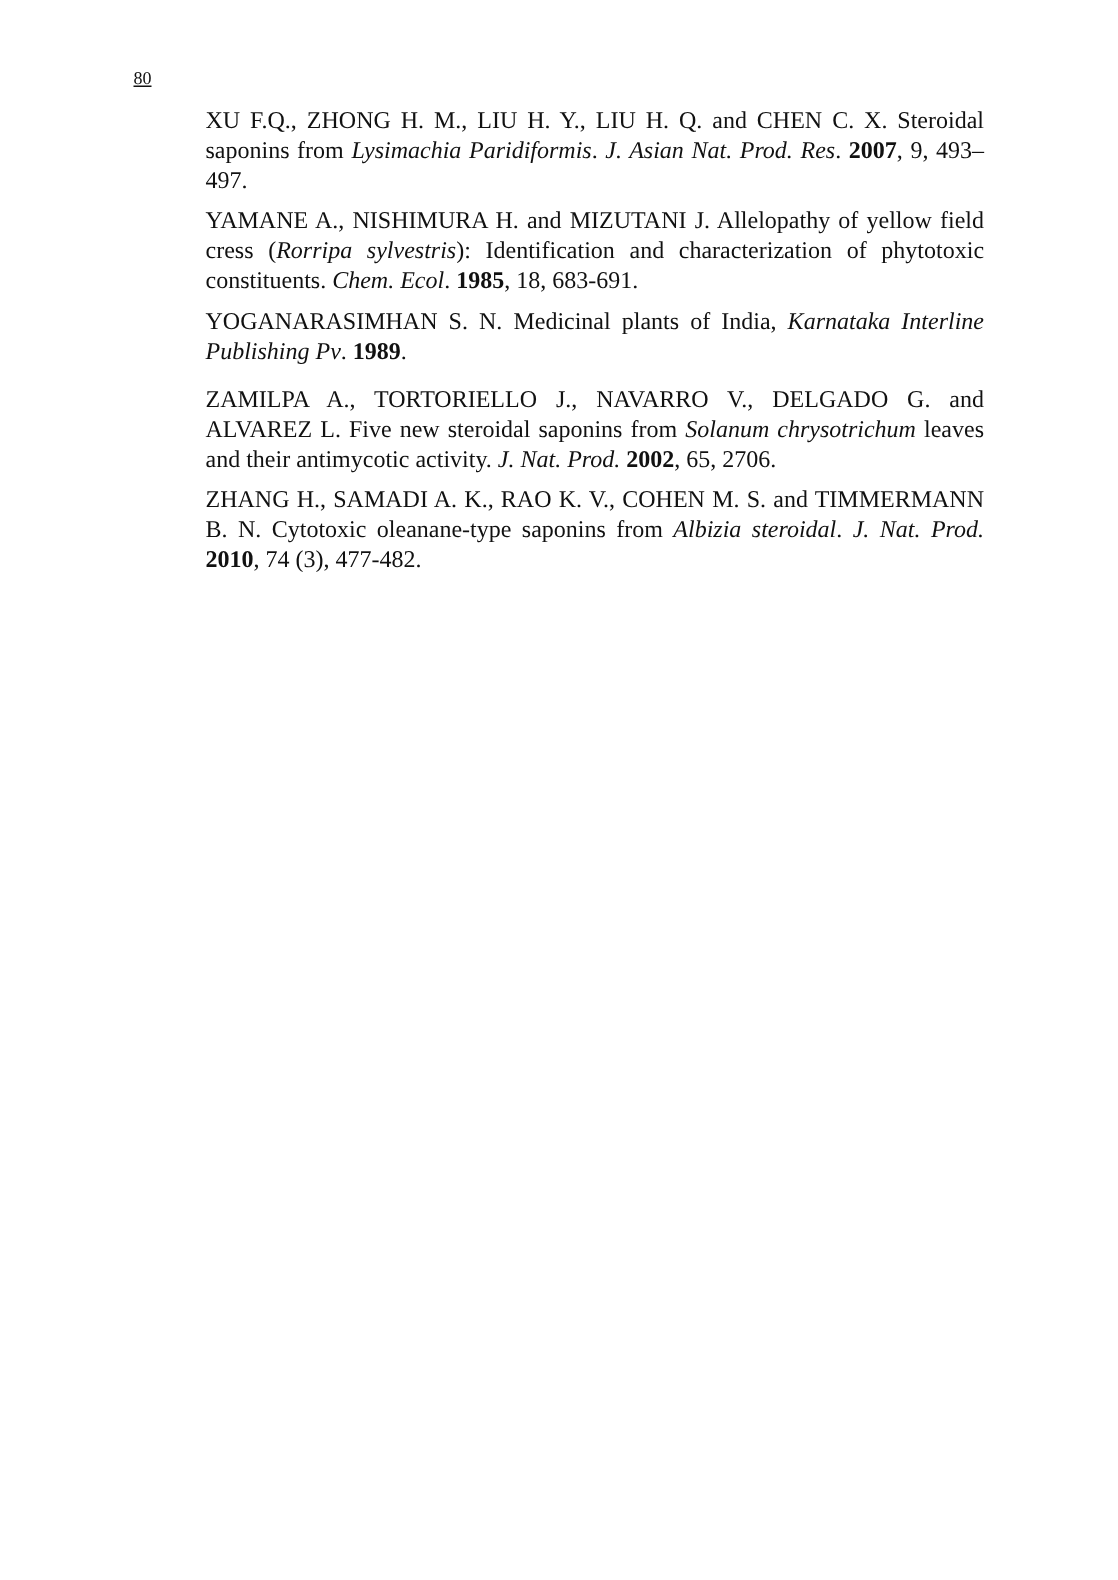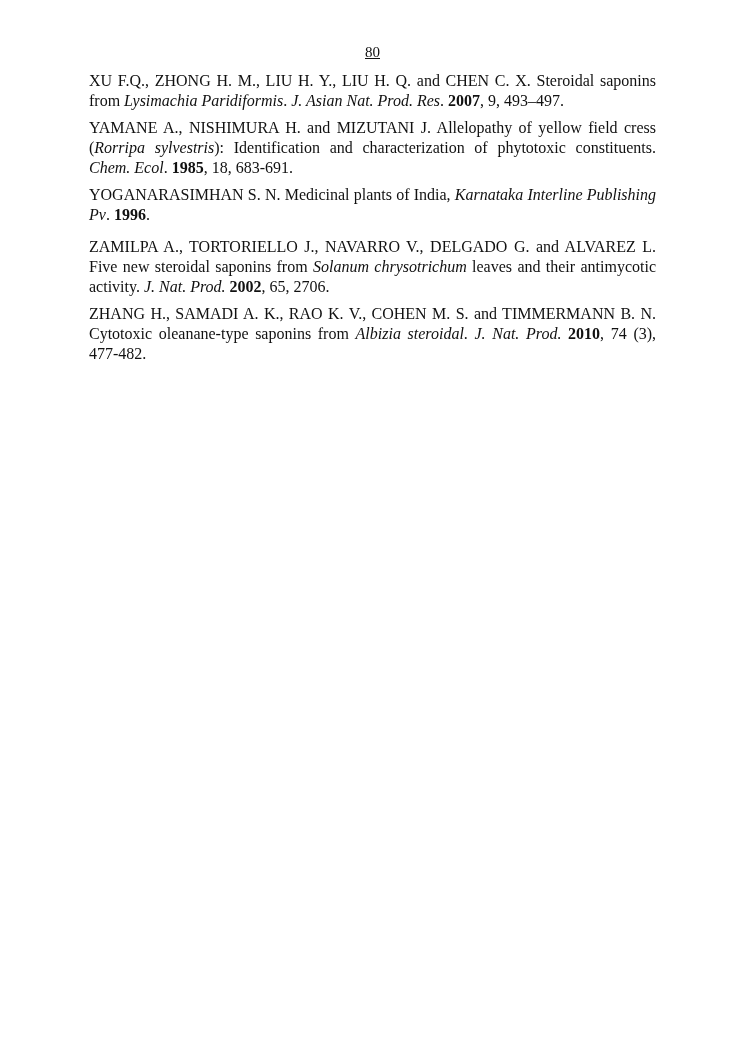--- a/index.html
+++ b/index.html
@@ -21,8 +21,8 @@
     overflow: hidden;
   }
   .page-number {
-    text-align: center;
-    font-size: 15px;
+    text-align: left;
+    font-size: 12px;
     line-height: 15px;
     text-decoration: underline;
   }

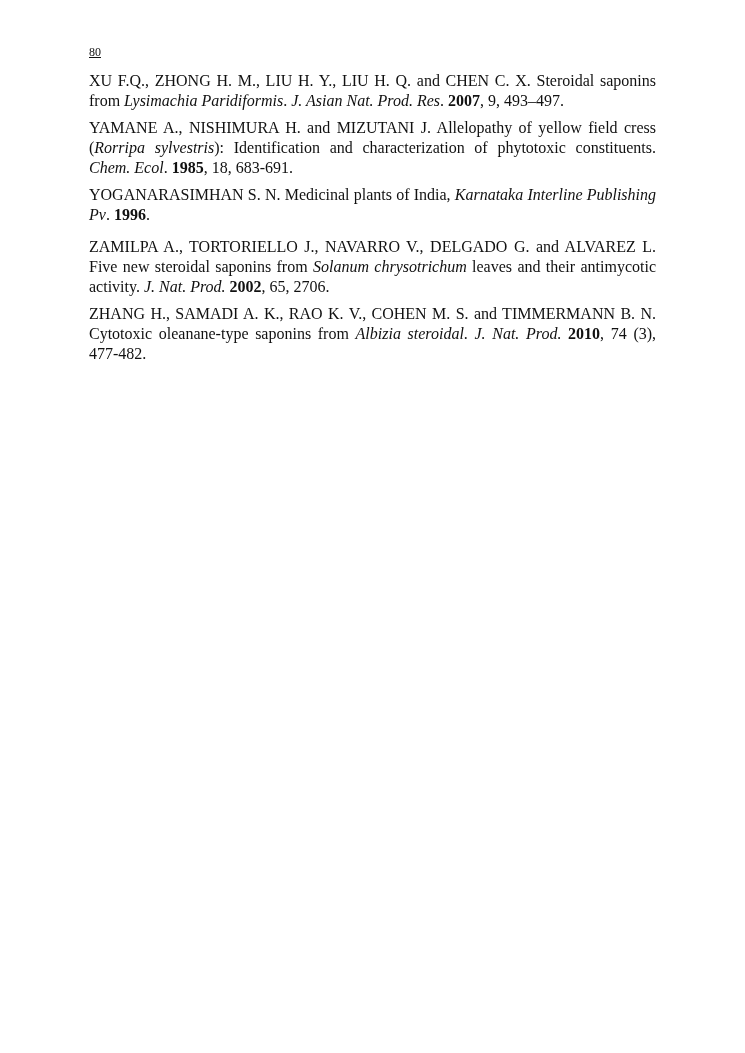--- a/index.html
+++ b/index.html
@@ -32,6 +32,7 @@
   }
   .refs {
     margin-top: 11px;
+    margin-left: 48px;
   }
   p.ref {
     margin: 0 0 7px 0;

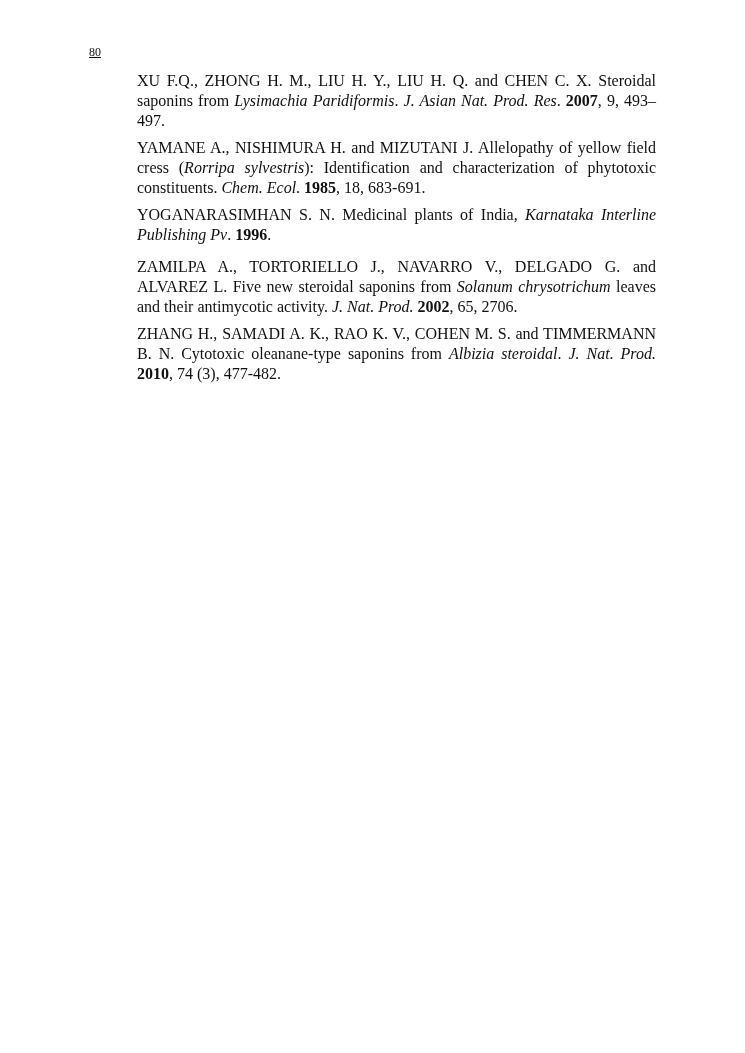--- a/index.html
+++ b/index.html
@@ -55,7 +55,7 @@
   <div class="refs">
     <p class="ref"><span>XU F.Q., ZHONG H. M., LIU H. Y., LIU H. Q. and CHEN C. X. Steroidal saponins from </span><span class="i">Lysimachia Paridiformis</span><span>. </span><span class="i">J. Asian Nat. Prod. Res</span><span>. </span><span class="b">2007</span><span>, 9, 493–497.</span></p>
     <p class="ref"><span>YAMANE A., NISHIMURA H. and MIZUTANI J. Allelopathy of yellow field cress (</span><span class="i">Rorripa sylvestris</span><span>): Identification and characterization of phytotoxic constituents. </span><span class="i">Chem. Ecol</span><span>. </span><span class="b">1985</span><span>, 18, 683-691.</span></p>
-    <p class="ref"><span>YOGANARASIMHAN S. N. Medicinal plants of India, </span><span class="i">Karnataka Interline Publishing Pv</span><span>. </span><span class="b">1996</span><span>.</span></p>
+    <p class="ref"><span>YOGANARASIMHAN S. N. Medicinal plants of India, </span><span class="i">Karnataka Interline Publishing Pv</span><span>. </span><span class="b">1989</span><span>.</span></p>
     <p class="ref extra-gap"><span>ZAMILPA A., TORTORIELLO J., NAVARRO V., DELGADO G. and ALVAREZ L. Five new steroidal saponins from </span><span class="i">Solanum chrysotrichum</span><span> leaves and their antimycotic activity. </span><span class="i">J. Nat. Prod.</span><span> </span><span class="b">2002</span><span>, 65, 2706.</span></p>
     <p class="ref"><span>ZHANG H., SAMADI A. K., RAO K. V., COHEN M. S. and TIMMERMANN B. N. Cytotoxic oleanane-type saponins from </span><span class="i">Albizia steroidal</span><span>. </span><span class="i">J. Nat. Prod.</span><span> </span><span class="b">2010</span><span>, 74 (3), 477-482.</span></p>
   </div>

